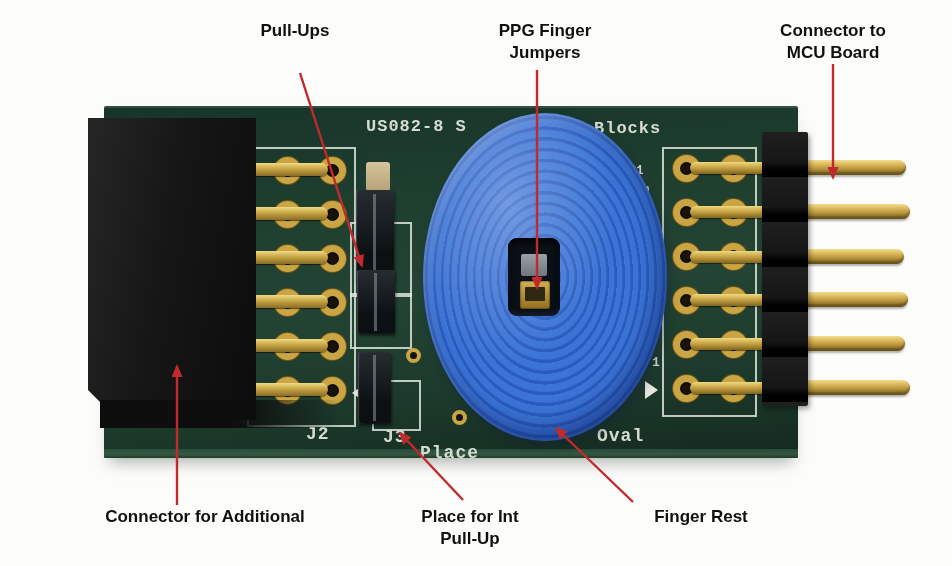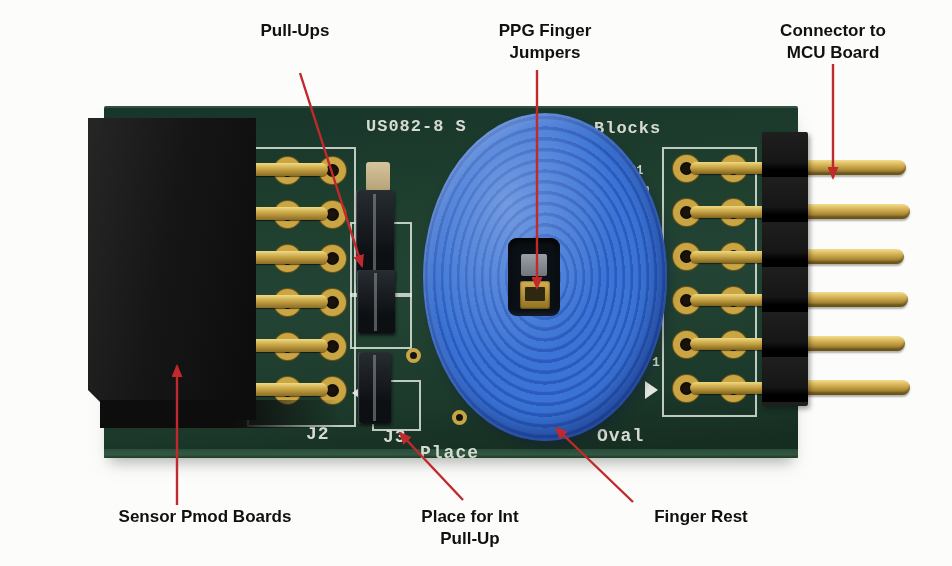--- a/index.html
+++ b/index.html
@@ -260,6 +260,7 @@
     <div>MCU Board</div>
   </div>
   <div class="lbl lbl-pmod">
+    <div>Connector for Additional</div>
     <div>Sensor Pmod Boards</div>
   </div>
   <div class="lbl lbl-int">

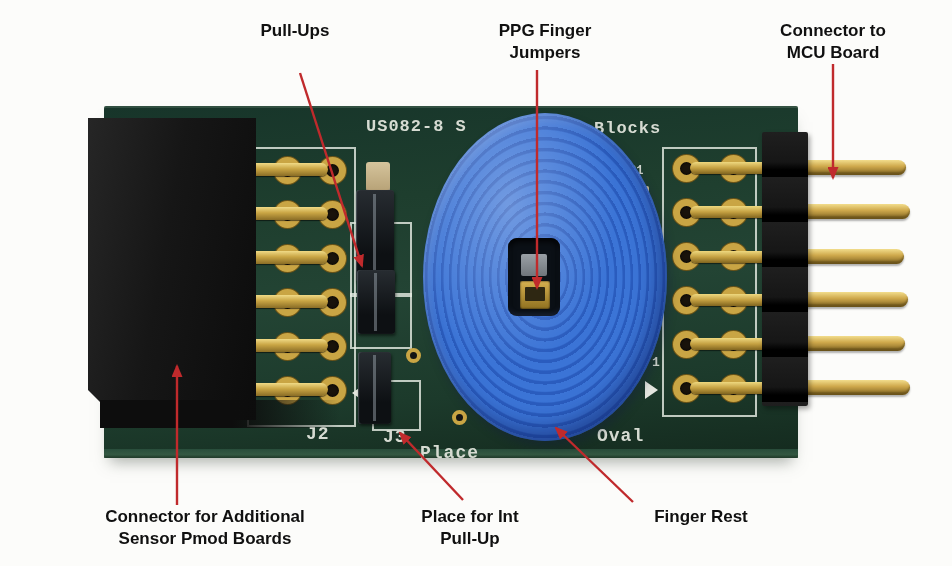--- a/index.html
+++ b/index.html
@@ -261,7 +261,6 @@
   </div>
   <div class="lbl lbl-pmod">
     <div>Connector for Additional</div>
-    <div>Sensor Pmod Boards</div>
   </div>
   <div class="lbl lbl-int">
     <div>Place for Int</div>

